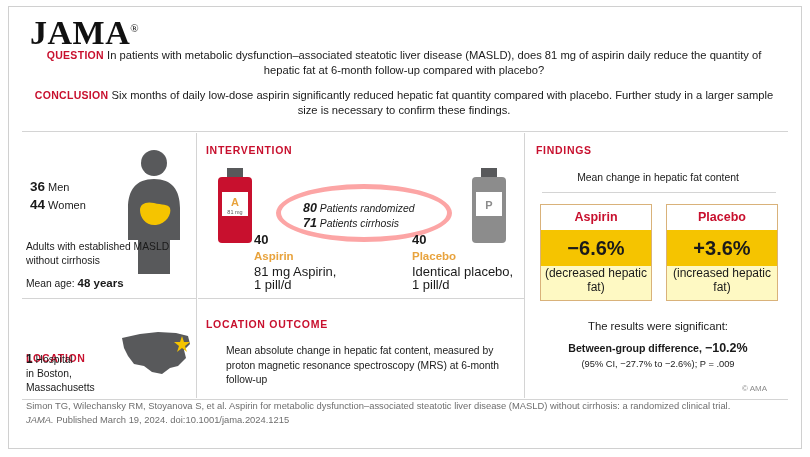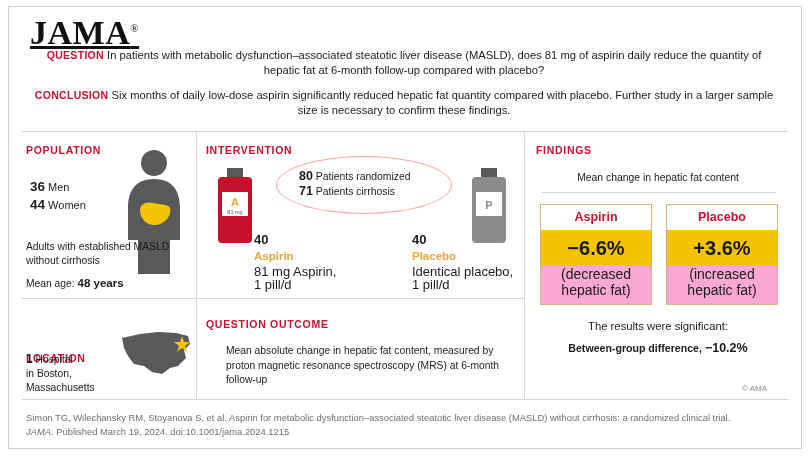--- a/index.html
+++ b/index.html
@@ -37,7 +37,6 @@
     font-size: 34px;
     letter-spacing: 0.5px;
     color: #111111;
-    text-decoration: underline;
   }
   .jama-logo sup {
     font-size: 11px;

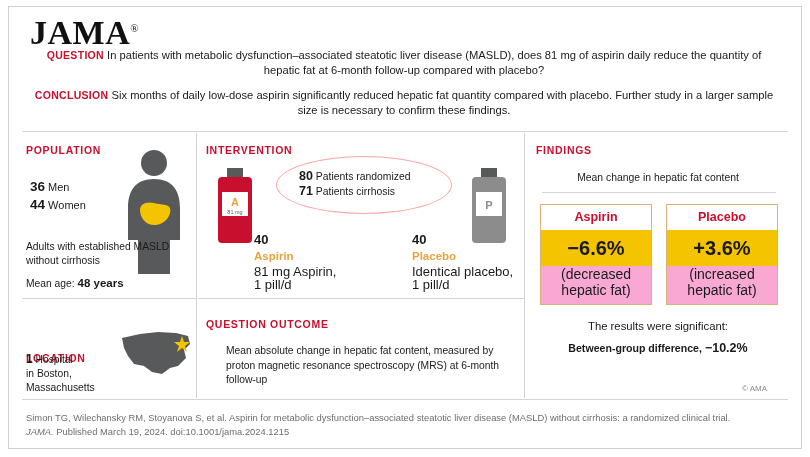--- a/index.html
+++ b/index.html
@@ -411,7 +411,6 @@
   <div class="hr-col2"></div>
   <div class="hr-bottom"></div>
 
-  <div class="population sec-title">POPULATION</div>
 
   <div class="figure-person">
     <svg width="68" height="128" viewBox="0 0 68 128">

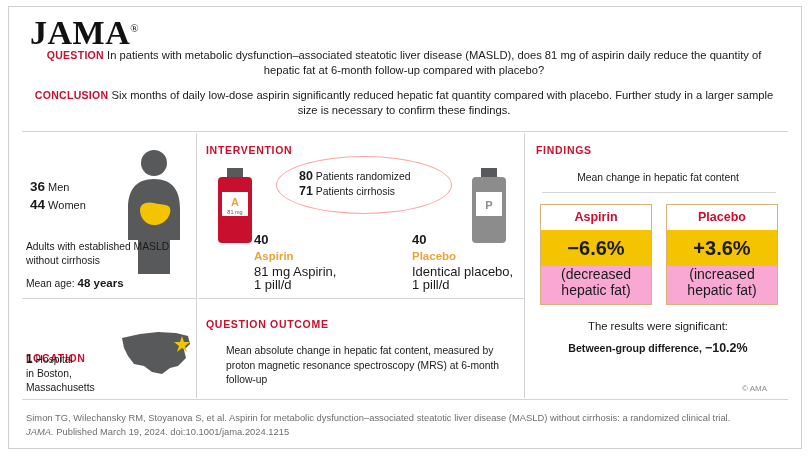--- a/index.html
+++ b/index.html
@@ -220,12 +220,13 @@
   .randomized-oval {
     position: absolute;
     left: 276px;
-    top: 156px;
+    top: 184px;
     width: 176px;
     height: 58px;
-    border: 1px solid #fca5a5;
+    border: 5px solid #fca5a5;
     border-radius: 50%/50%;
     box-sizing: border-box;
+    font-style: italic;
   }
   .randomized-oval .line {
     font-size: 10.4px;

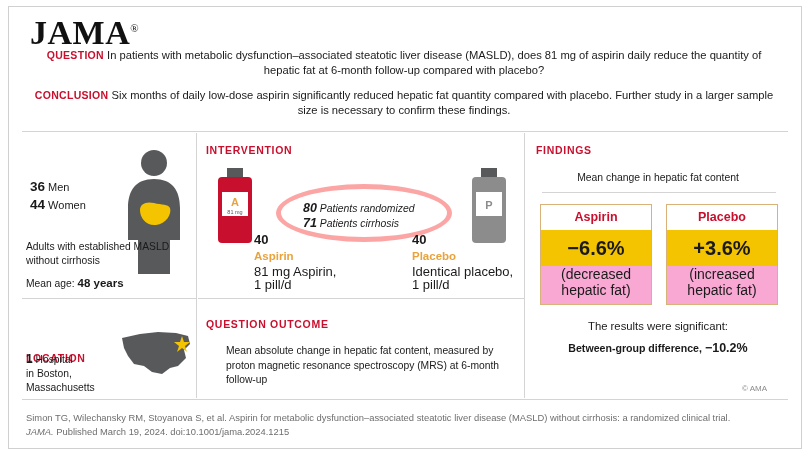--- a/index.html
+++ b/index.html
@@ -334,8 +334,8 @@
     padding: 7px 0 6px 0;
   }
   .rb-caption {
-    background: #f9a8d4;
-    font-size: 14px;
+    background: #fef9c3;
+    font-size: 12px;
     color: #1a1a1a;
     padding: 0 0 6px 0;
   }

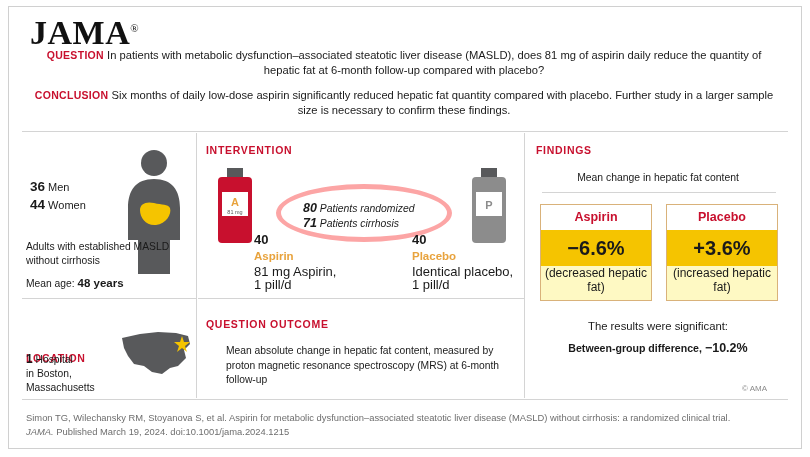--- a/index.html
+++ b/index.html
@@ -504,7 +504,7 @@
     </div>
   </div>
 
-  <div class="primary-outcome sec-title">QUESTION OUTCOME</div>
+  <div class="primary-outcome sec-title">LOCATION OUTCOME</div>
   <div class="po-text">Mean absolute change in hepatic fat content, measured by proton magnetic resonance spectroscopy (MRS) at 6-month follow-up</div>
 
   <div class="findings sec-title">FINDINGS</div>

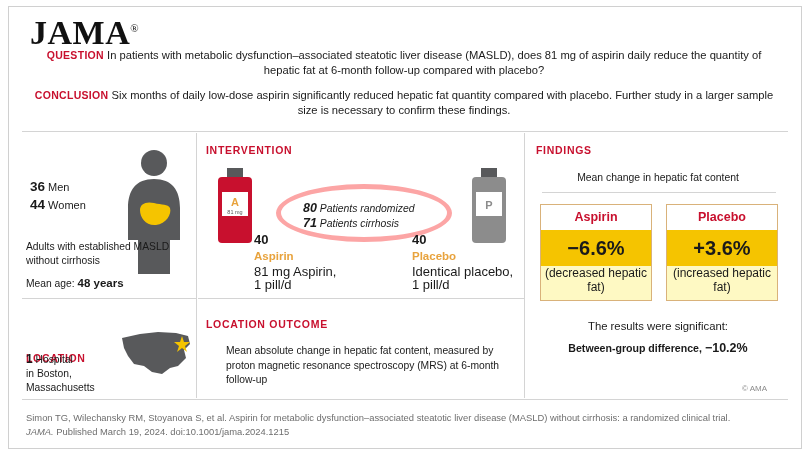--- a/index.html
+++ b/index.html
@@ -529,6 +529,7 @@
       <span>Between-group difference,</span>
       <span class="big">−10.2%</span>
     </div>
+    <div class="l3">(95% CI, −27.7% to −2.6%); P = .009</div>
   </div>
 
   <div class="copyright">© AMA</div>

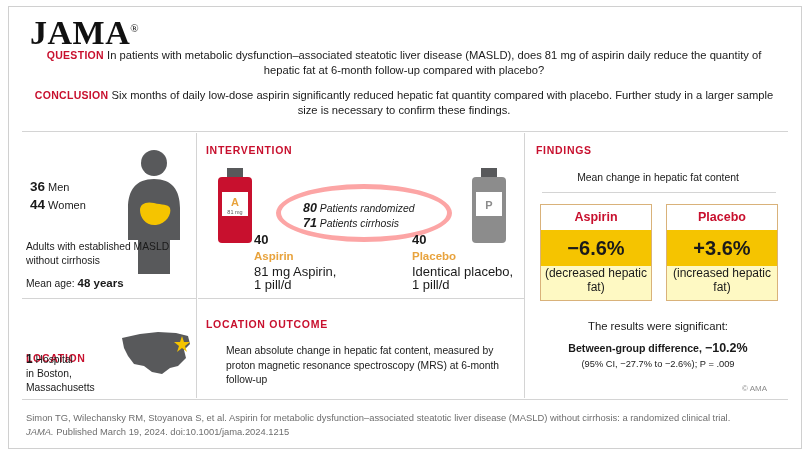--- a/index.html
+++ b/index.html
@@ -376,7 +376,7 @@
   .citation {
     position: absolute;
     left: 26px;
-    top: 411px;
+    top: 399px;
     width: 752px;
     font-size: 9.4px;
     line-height: 13.5px;

